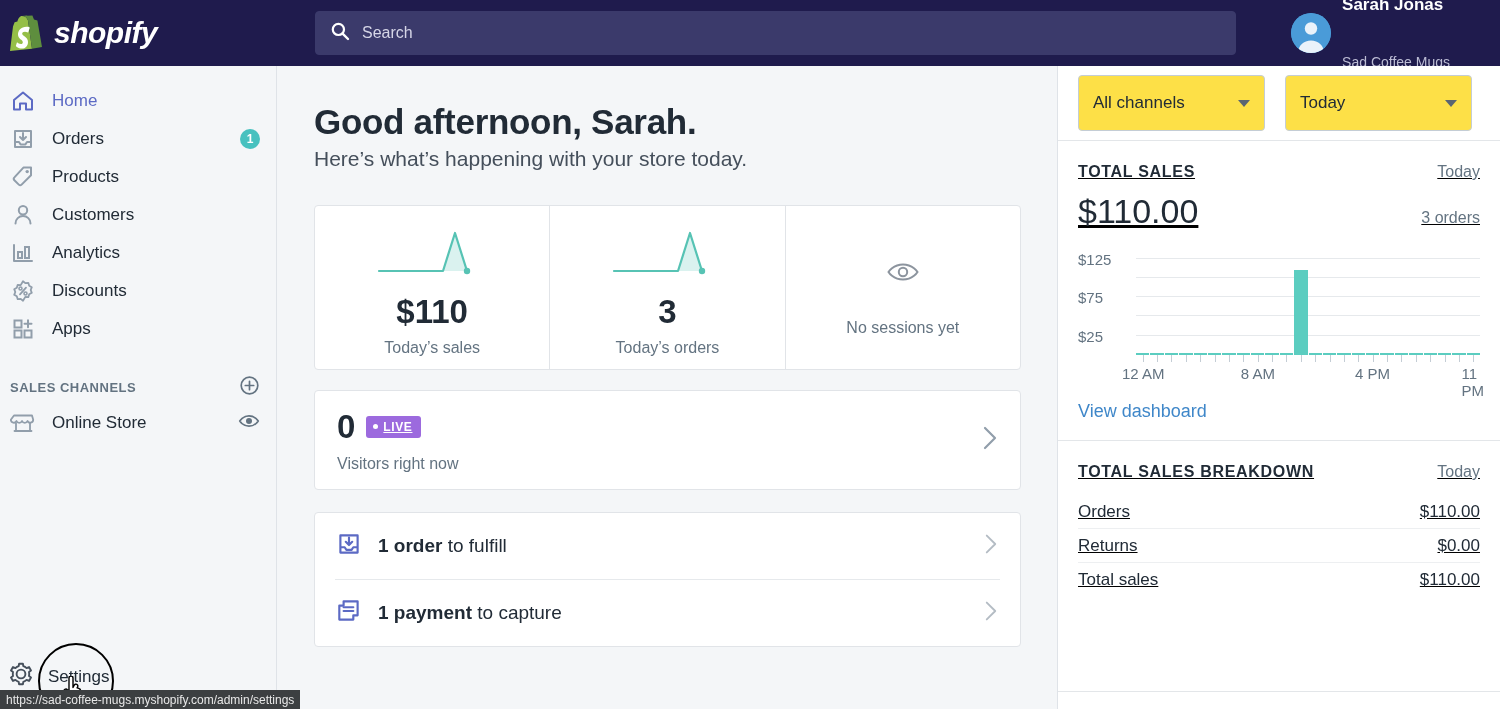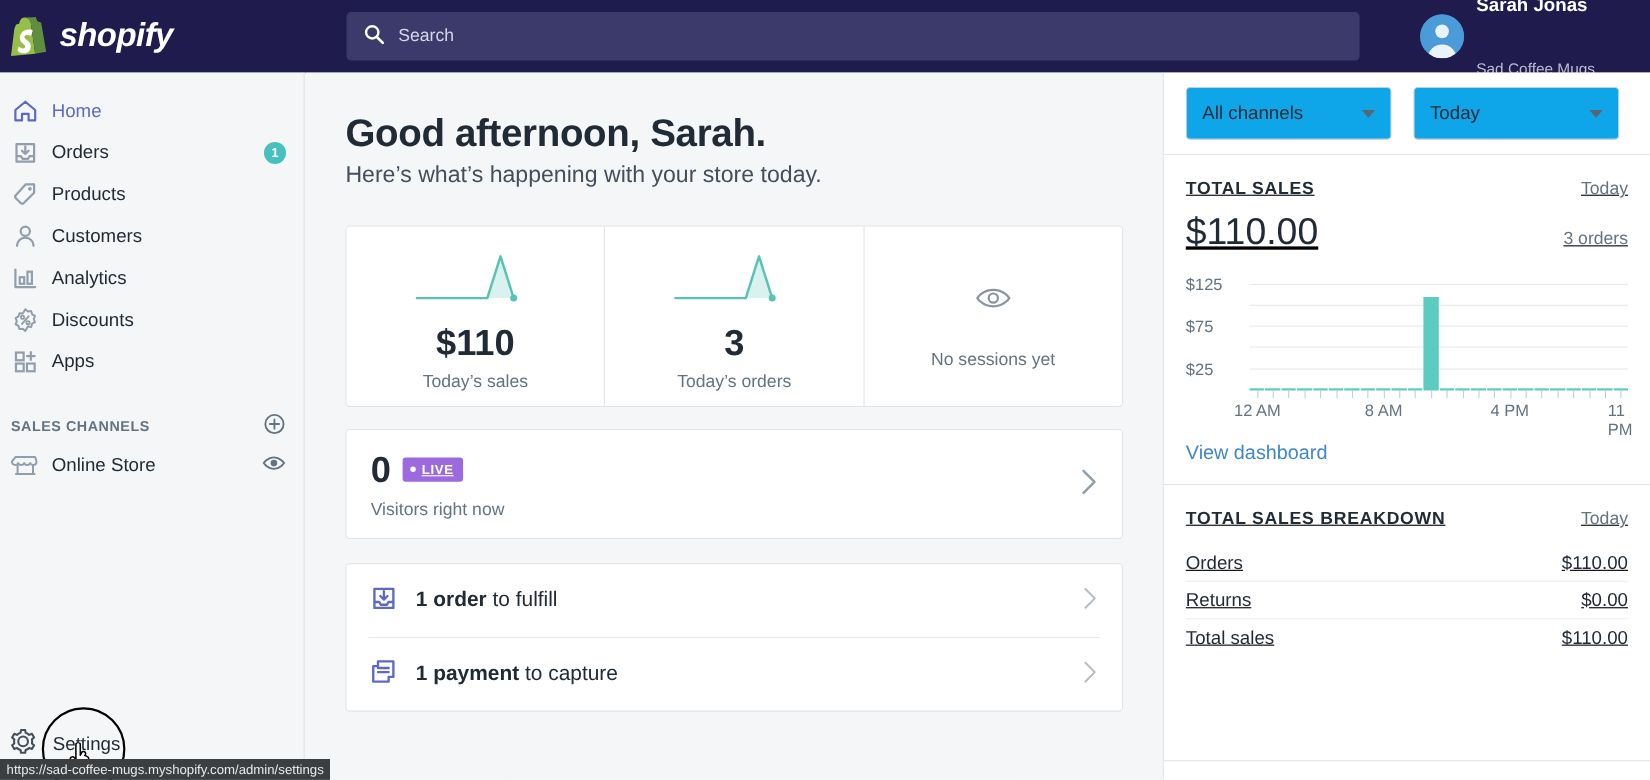--- a/index.html
+++ b/index.html
@@ -45,7 +45,7 @@
     background: #f4f6f8; border-right: 1px solid #dfe3e8;
   }
   .nav-item {
-    height: 38px; display: flex; align-items: center; gap: 9px;
+    height: 38px; display: flex; align-items: center; gap: 14px;
     padding: 0 16px 0 8px; color: #212b36; font-size: 17px; cursor: pointer;
   }
   .nav-item .ic { width: 30px; height: 30px; flex: none; display: flex; align-items: center; justify-content: center; }

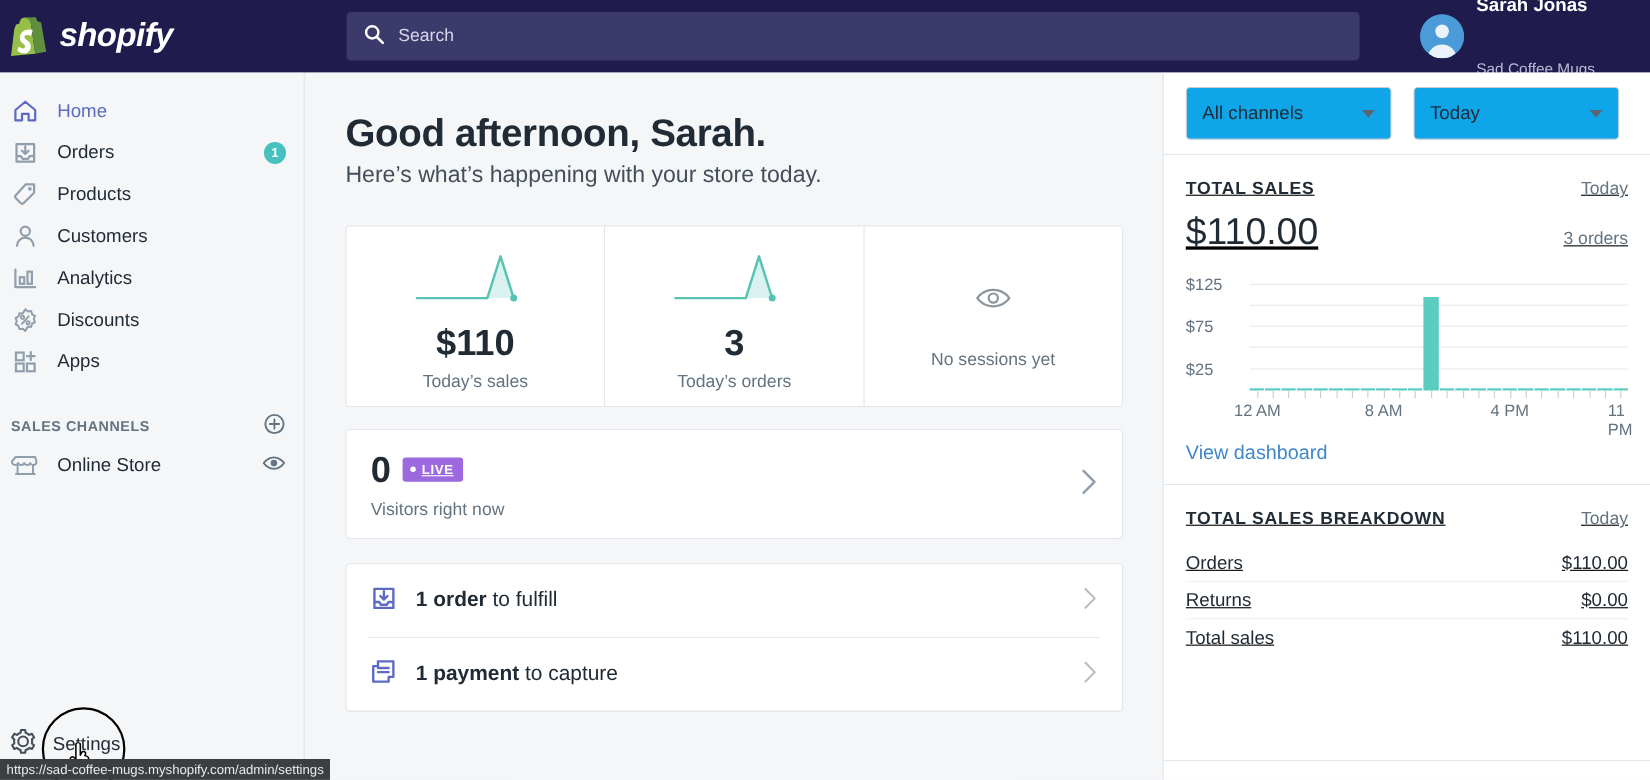--- a/index.html
+++ b/index.html
@@ -138,7 +138,7 @@
     padding: 0 20px; border-bottom: 1px solid #e3e6e9;
   }
   .select {
-    height: 48px; min-width: 187px; background: #0ea5e9; border: 1px solid #c4cdd5;
+    height: 56px; min-width: 187px; background: #fde047; border: 1px solid #c4cdd5;
     border-radius: 4px; display: flex; align-items: center; justify-content: space-between;
     padding: 0 14px; font-size: 17px; color: #212b36; cursor: pointer;
   }

